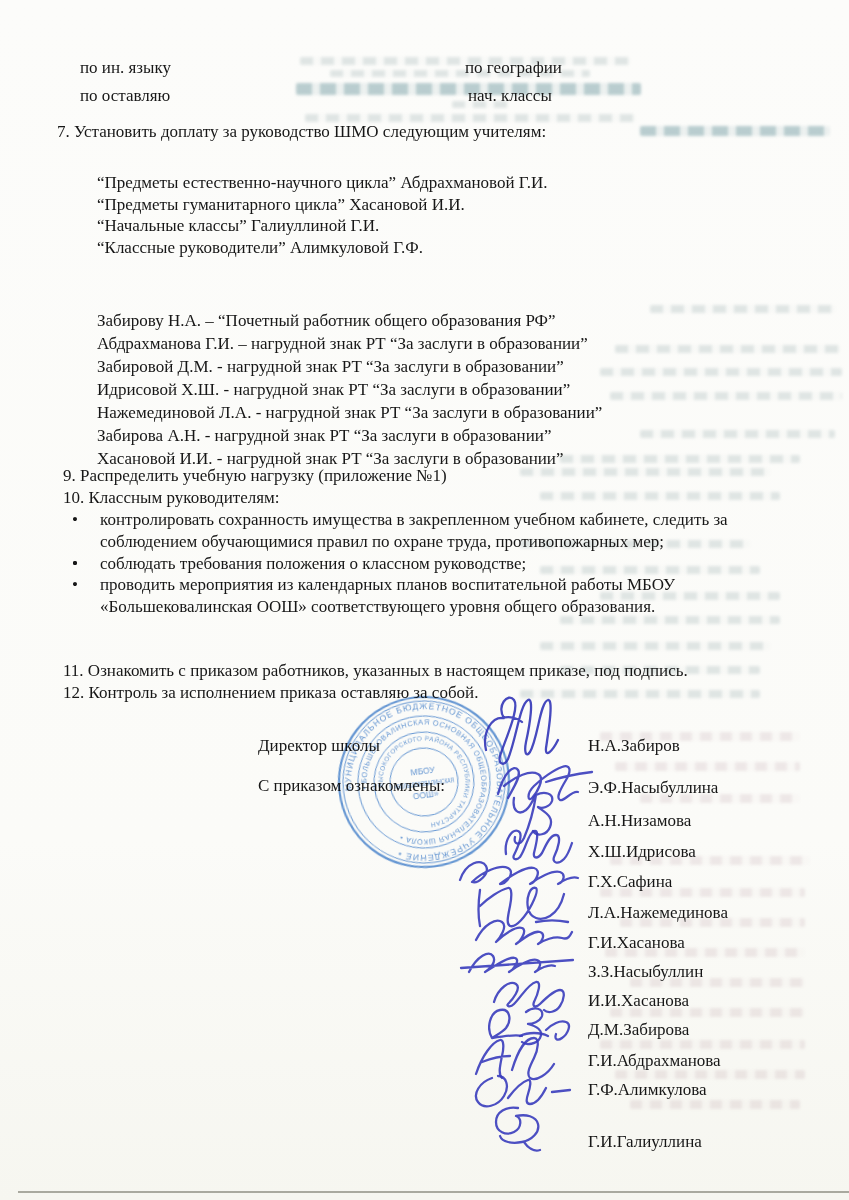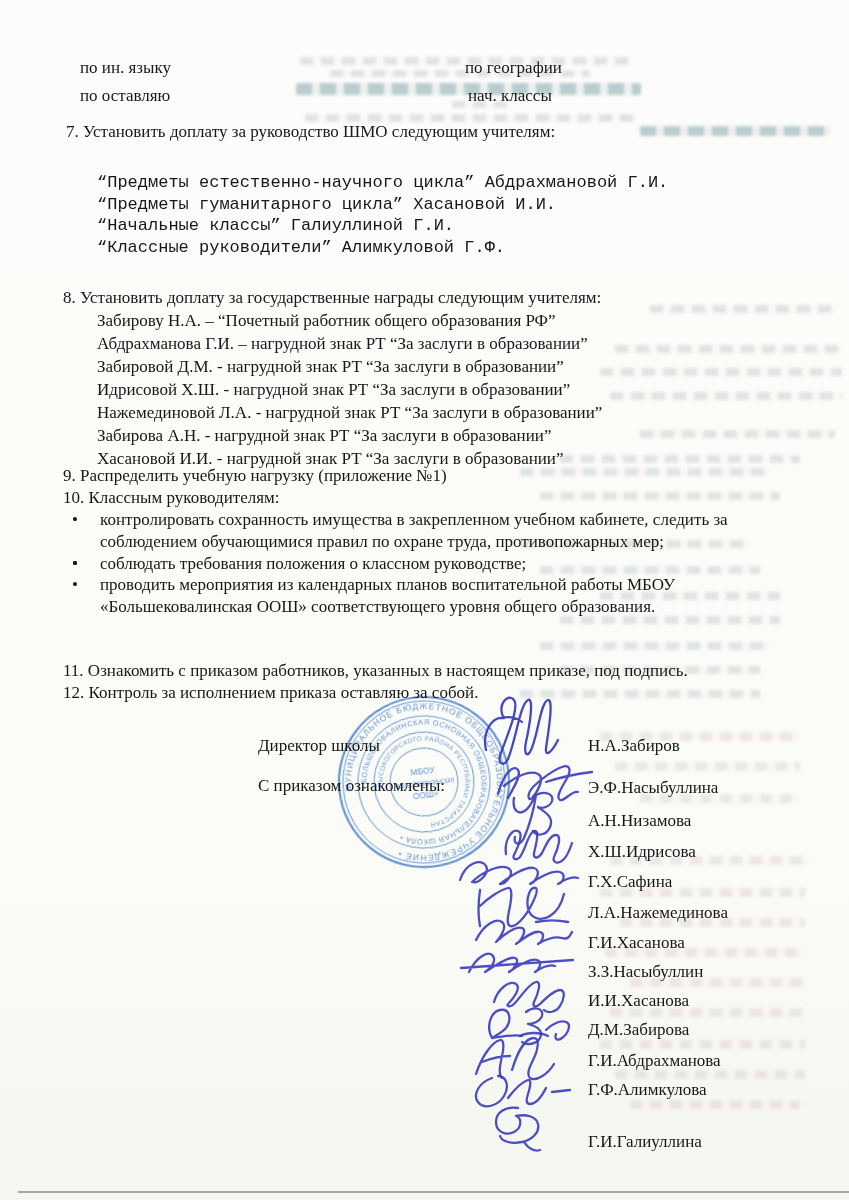--- a/index.html
+++ b/index.html
@@ -34,7 +34,7 @@
   <div class="line" style="left:80px;top:86px">по оставляю</div>
   <div class="line" style="left:468px;top:86px">нач. классы</div>
 
-  <div class="line" style="left:66px;top:122px">7. Установить доплату за руководство ШМО следующим учителям:</div>
+  <div class="line" style="left:57px;top:122px">7. Установить доплату за руководство ШМО следующим учителям:</div>
 
   <div class="listblock shmo" style="left:97px;top:172px">
     <div class="row">“Предметы естественно-научного цикла” Абдрахмановой Г.И.</div>

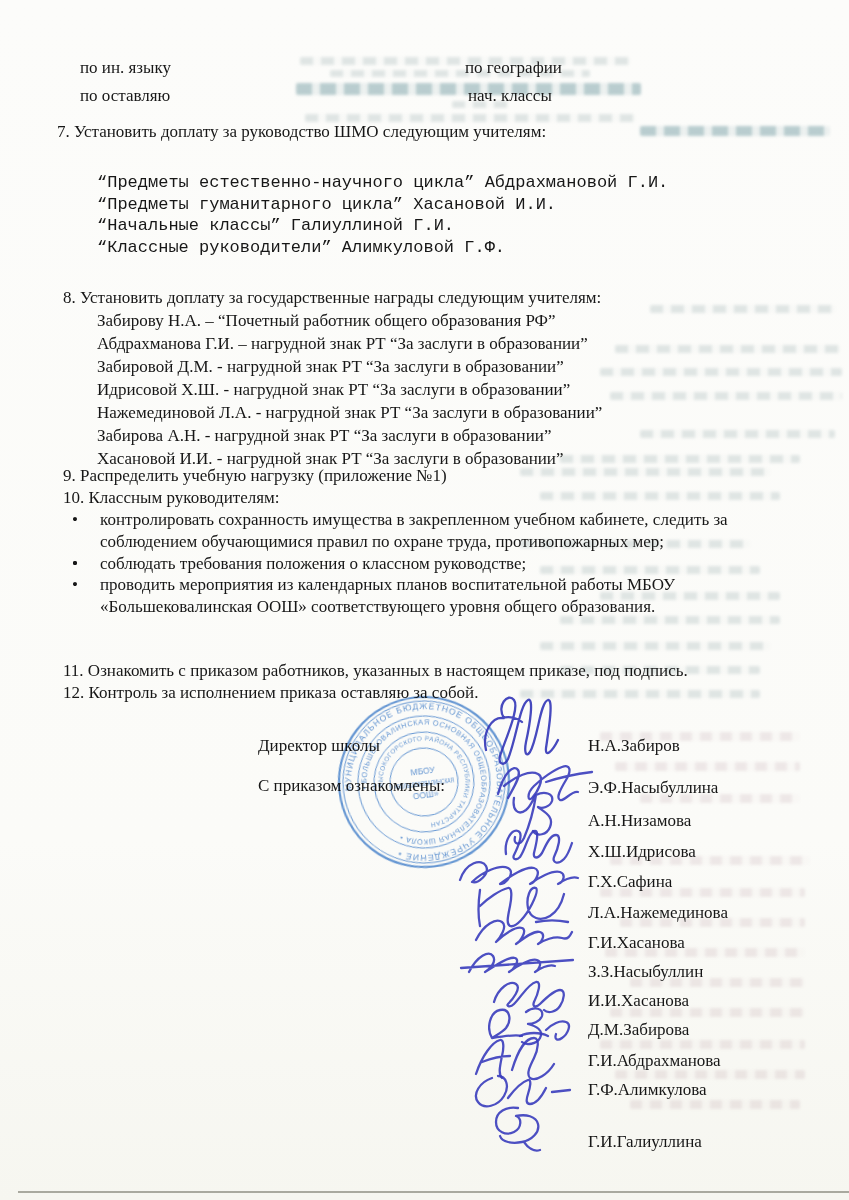--- a/index.html
+++ b/index.html
@@ -11,7 +11,7 @@
   .line{position:absolute;font-size:17px;white-space:nowrap;z-index:2;}
   .listblock{position:absolute;font-size:17px;z-index:2;}
   .listblock .row{white-space:nowrap;}
-  .shmo .row{line-height:21.5px;font-family:Liberation Mono, monospace;}
+  .shmo .row{line-height:21.5px;}
   .awards .row{line-height:23px;}
   .duties{position:absolute;left:63px;top:509px;width:700px;font-size:17px;line-height:21.8px;z-index:2;}
   .duty{position:relative;padding-left:37px;}

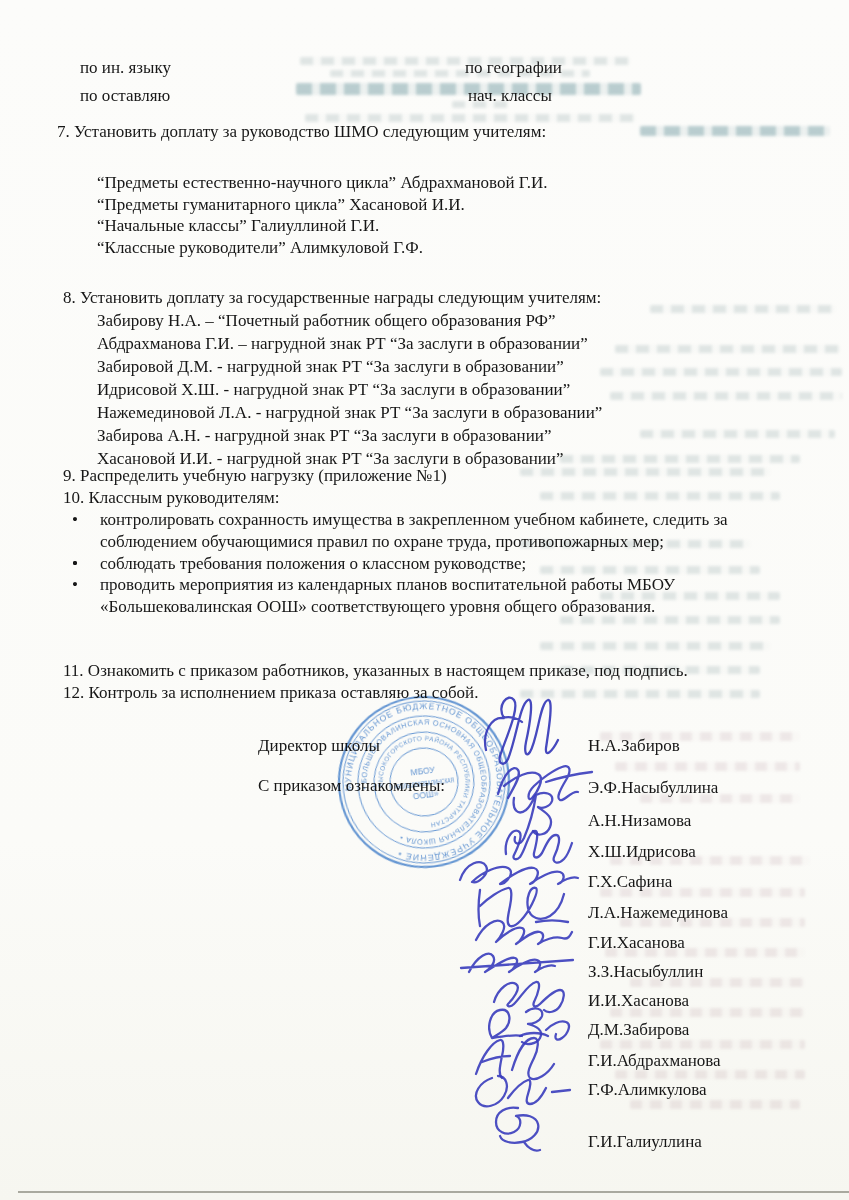--- a/index.html
+++ b/index.html
@@ -43,7 +43,6 @@
     <div class="row">“Классные руководители” Алимкуловой Г.Ф.</div>
   </div>
 
-  <div class="line" style="left:63px;top:288px">8. Установить доплату за государственные награды следующим учителям:</div>
 
   <div class="listblock awards" style="left:97px;top:309px">
     <div class="row">Забирову Н.А. – “Почетный работник общего образования РФ”</div>

